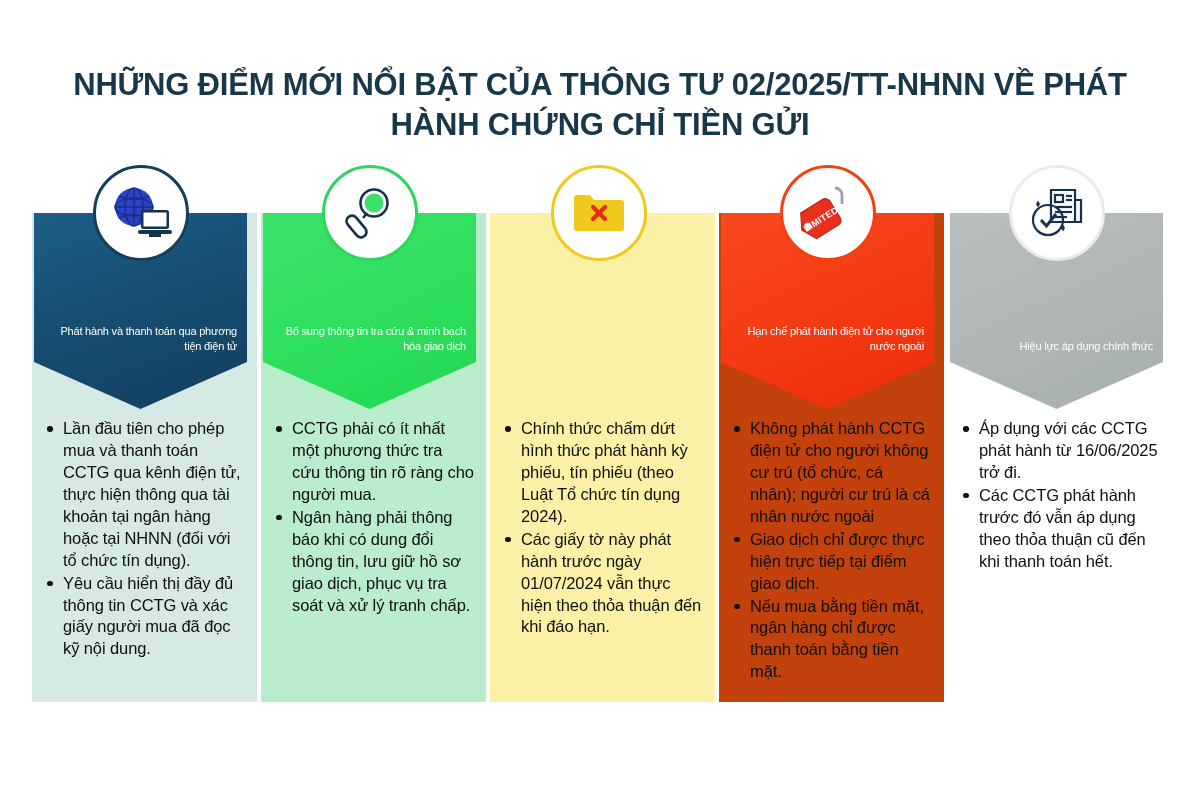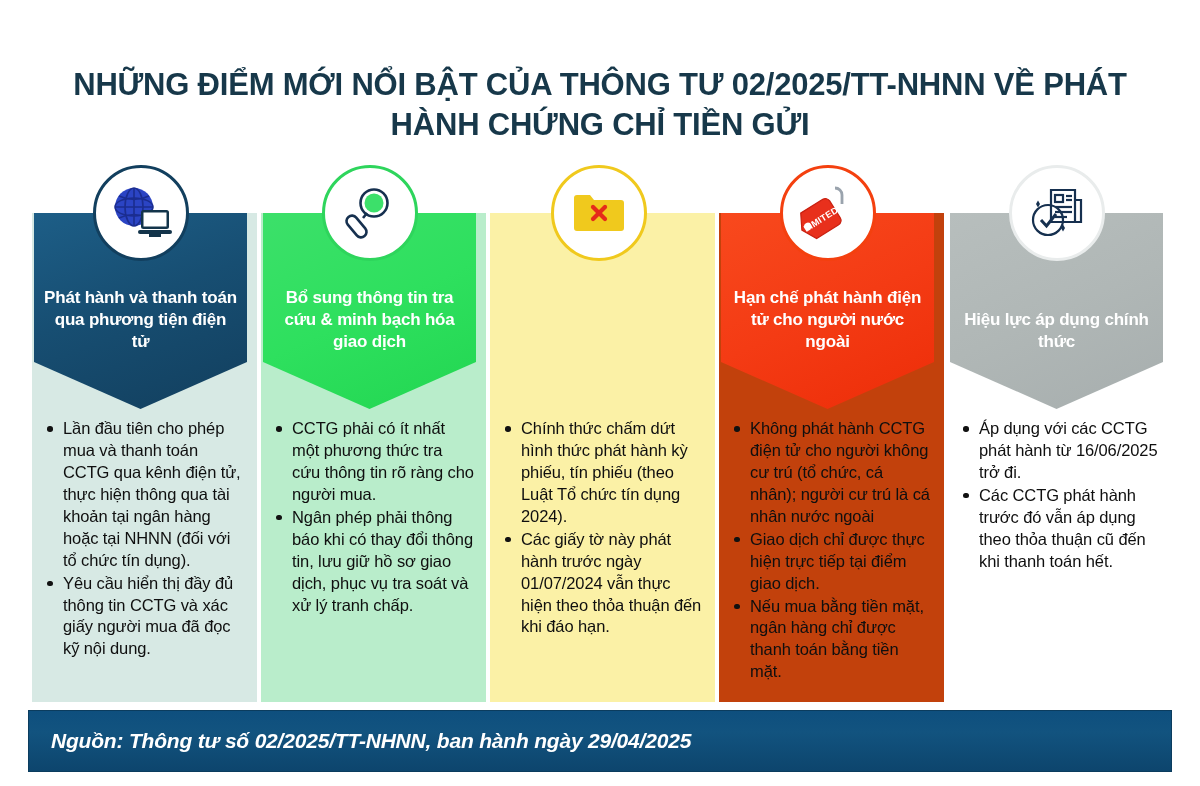--- a/index.html
+++ b/index.html
@@ -93,11 +93,11 @@
   }
   .banner-label {
     width: 100%;
-    text-align: center;
+    text-align: right;
     padding: 0 10px 56px 10px;
     color: #ffffff;
-    font-size: 17px;
-    font-weight: bold;
+    font-size: 11px;
+    font-weight: normal;
     line-height: 1.3;
     letter-spacing: -0.2px;
   }

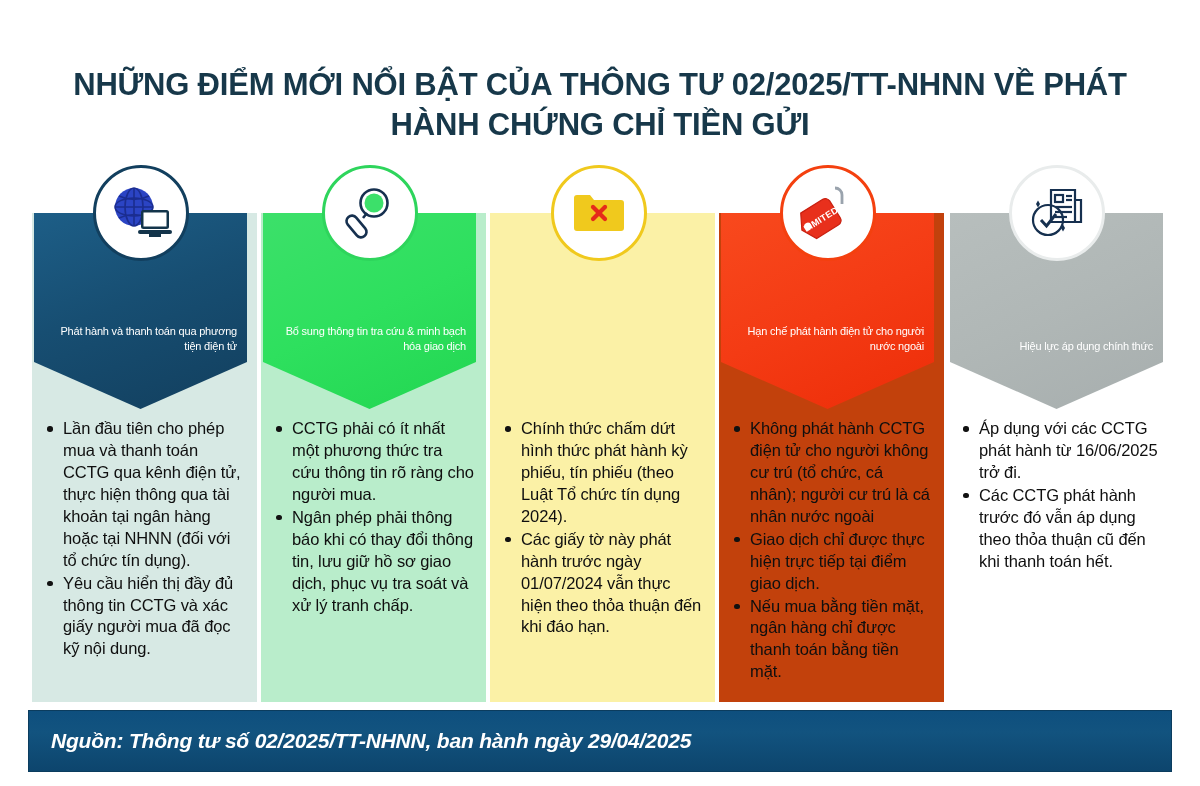--- a/index.html
+++ b/index.html
@@ -200,7 +200,7 @@
         <div class="col-body-inner">
           <ul class="bullets">
             <li>CCTG phải có ít nhất một phương thức tra cứu thông tin rõ ràng cho người mua.</li>
-            <li>Ngân phép phải thông báo khi có thay đổi thông tin, lưu giữ hồ sơ giao dịch, phục vụ tra soát và xử lý tranh chấp.</li>
+            <li>Ngân hàng phải thông báo khi có dung đổi thông tin, lưu giữ hồ sơ giao dịch, phục vụ tra soát và xử lý tranh chấp.</li>
           </ul>
         </div>
       </div>

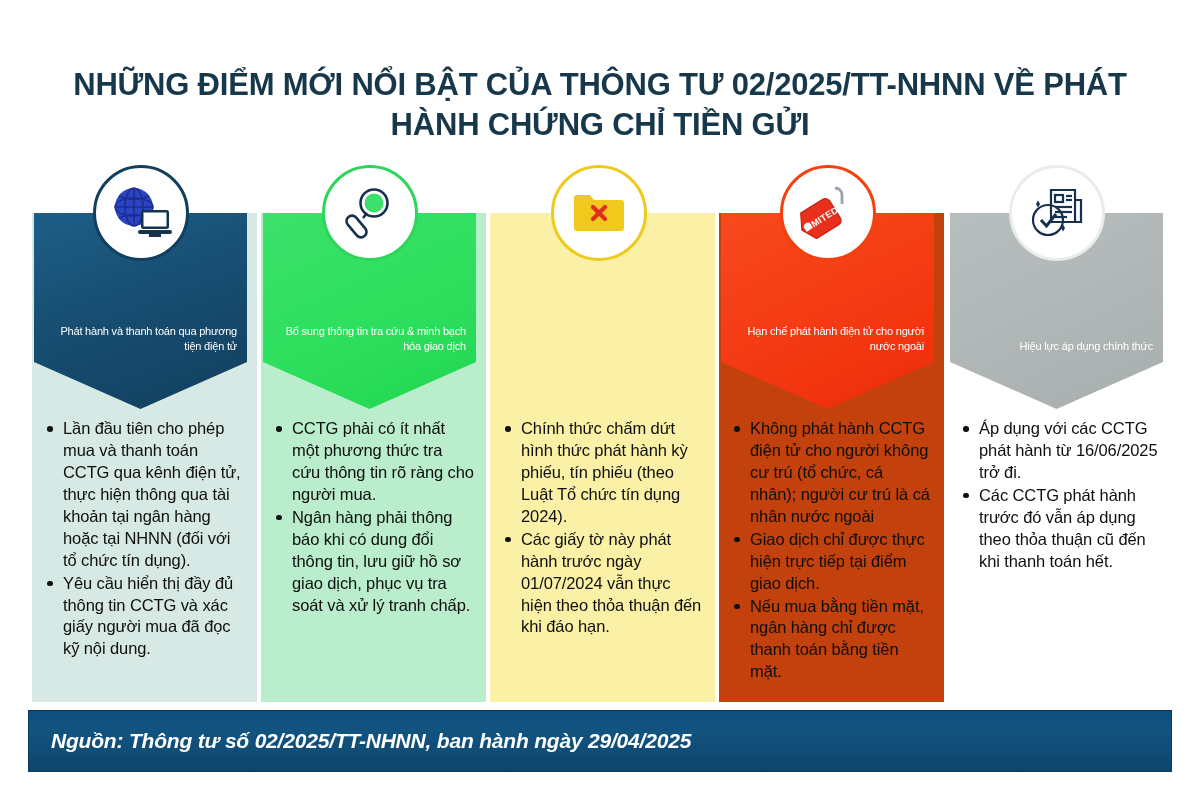--- a/index.html
+++ b/index.html
@@ -299,9 +299,6 @@
 
   </div>
 
-  <div id="footer">
-    <div class="source-text">Nguồn: Thông tư số 02/2025/TT-NHNN, ban hành ngày 29/04/2025</div>
-  </div>
 
 </div>
 

